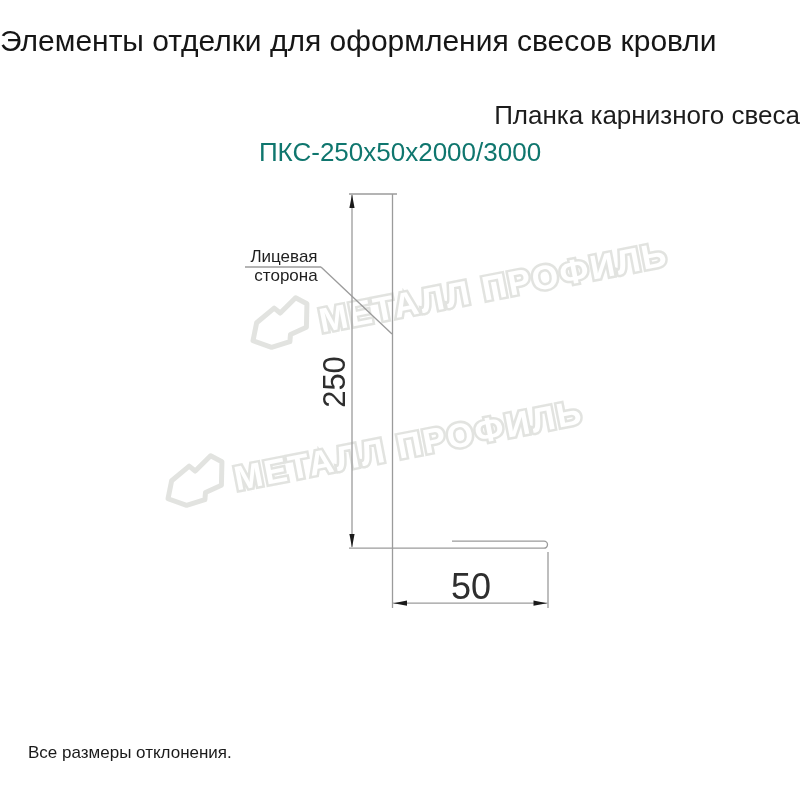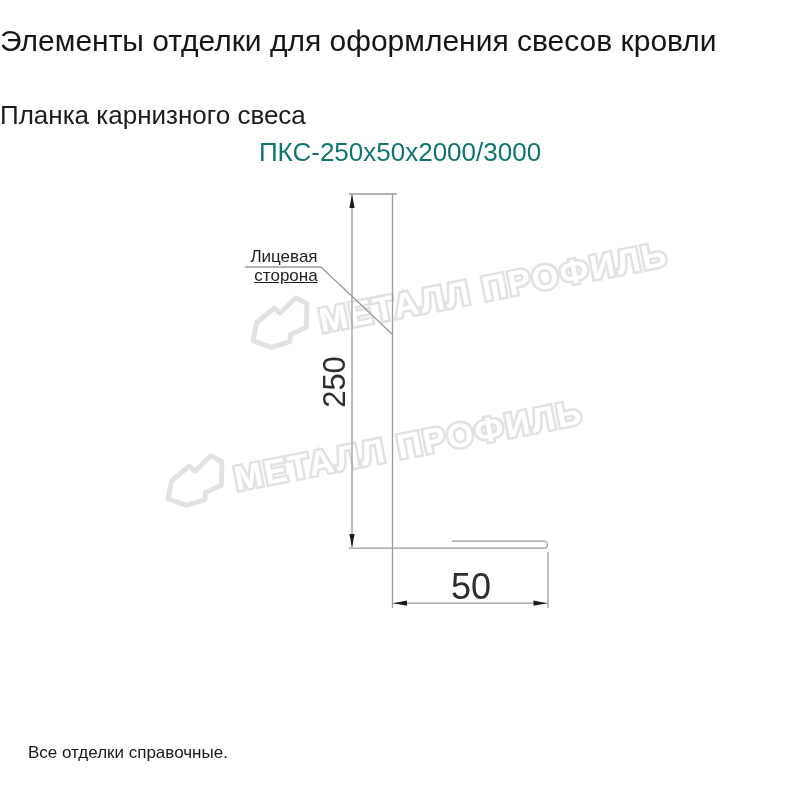--- a/index.html
+++ b/index.html
@@ -14,7 +14,7 @@
   }
   .subtitle {
     position:absolute; top:100px; left:0; width:800px;
-    text-align:left; font-size:26px; color:#1c1c1c; white-space:nowrap;
+    text-align:right; font-size:26px; color:#1c1c1c; white-space:nowrap;
   }
   .product-code {
     position:absolute; top:137px; left:0; width:800px;

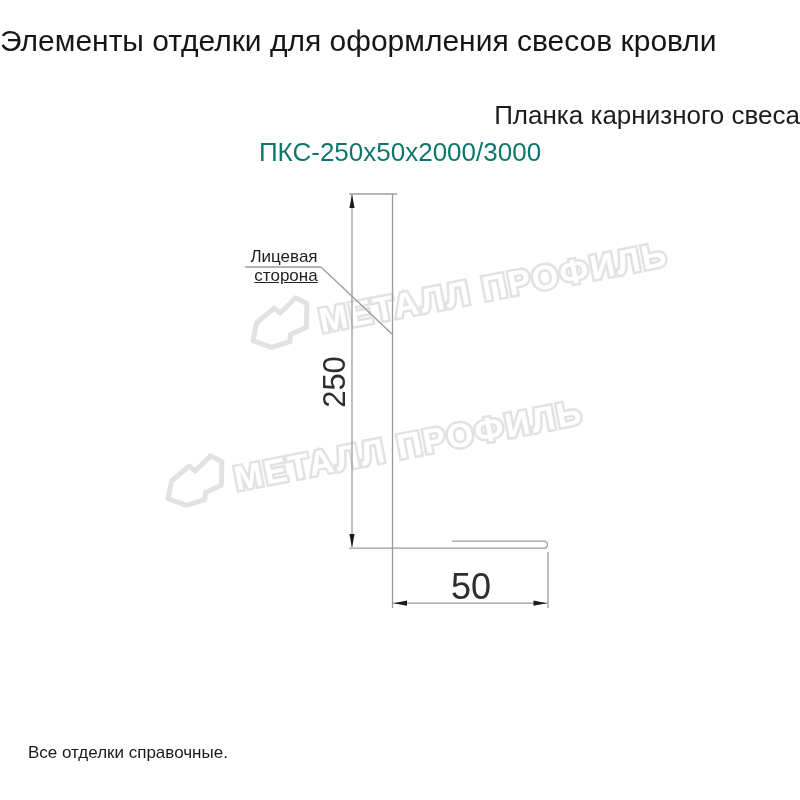--- a/index.html
+++ b/index.html
@@ -25,7 +25,7 @@
     position:absolute; left:246px; top:247px; width:76px;
     font-size:17px; line-height:19px; color:#1f1f1f; text-align:center;
   }
-  .face-label .l2 { padding-left:4px;text-decoration:underline; }
+  .face-label .l2 { padding-left:4px; }
 
   svg.layer { position:absolute; left:0; top:0; width:800px; height:800px; }
 

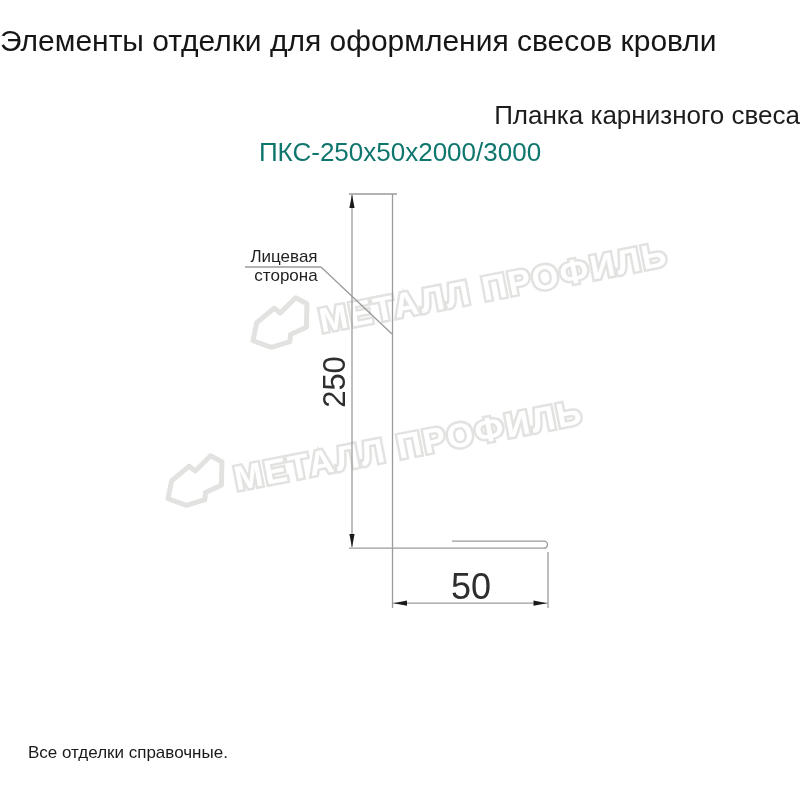--- a/index.html
+++ b/index.html
@@ -94,7 +94,7 @@
   </div>
 
   <div class="footer">
-    <div>Все отделки справочные.</div>
+    <div>Все размеры отклонения.</div>
   </div>
 
 </div>

